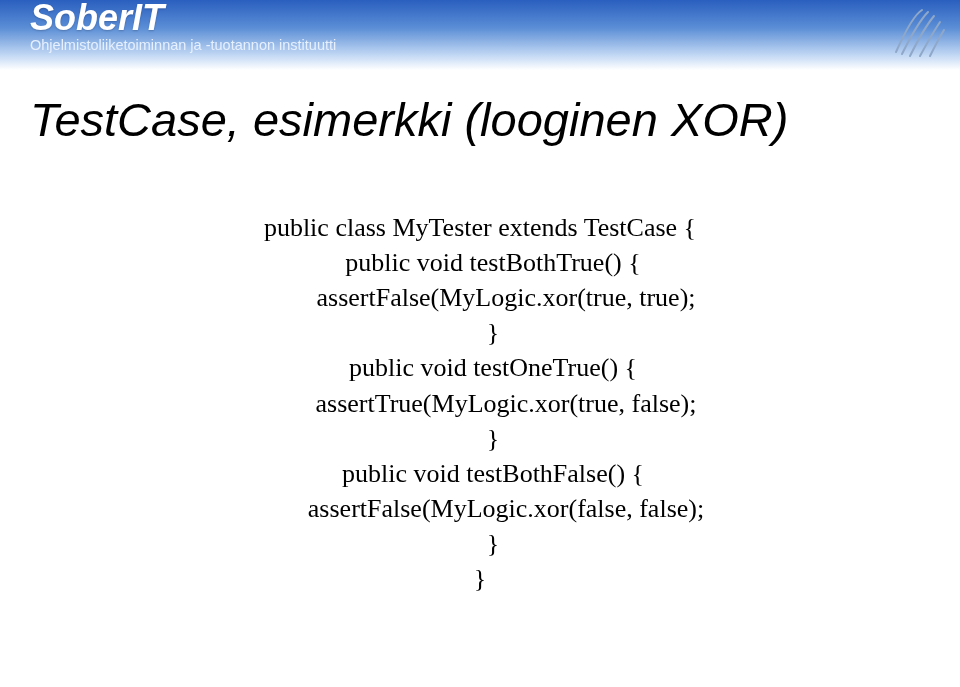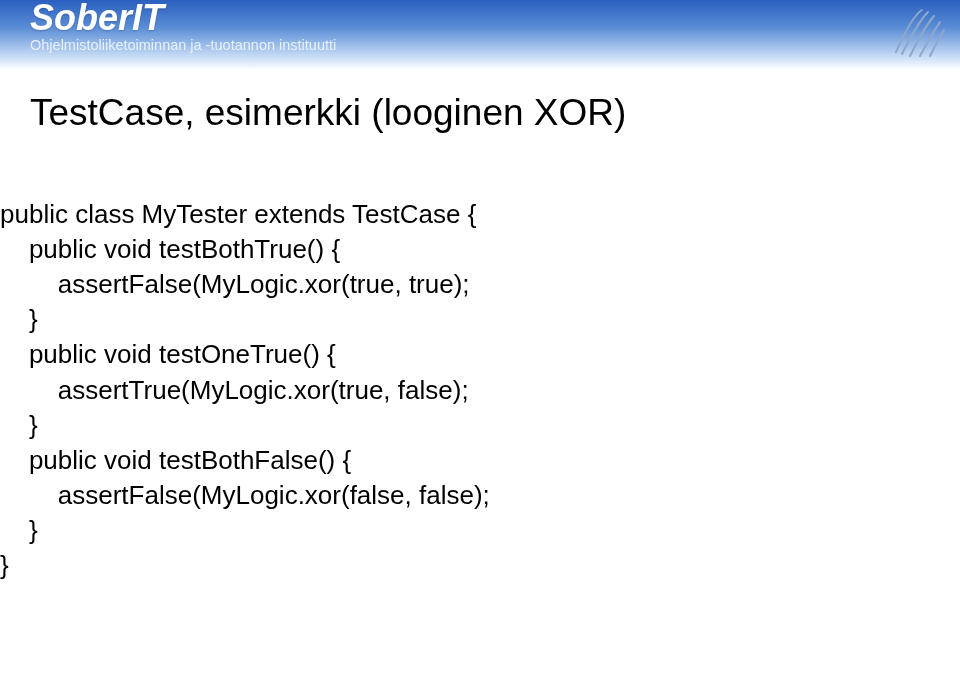--- a/index.html
+++ b/index.html
@@ -43,9 +43,10 @@
     top: 6px;
   }
   .title {
-    font-size: 37px;
+    font-size: 47px;
     font-weight: normal;
     margin: 22px 0 28px 30px;
+    font-style: italic;
   }
   .code {
     font-family: Liberation Sans, sans-serif;

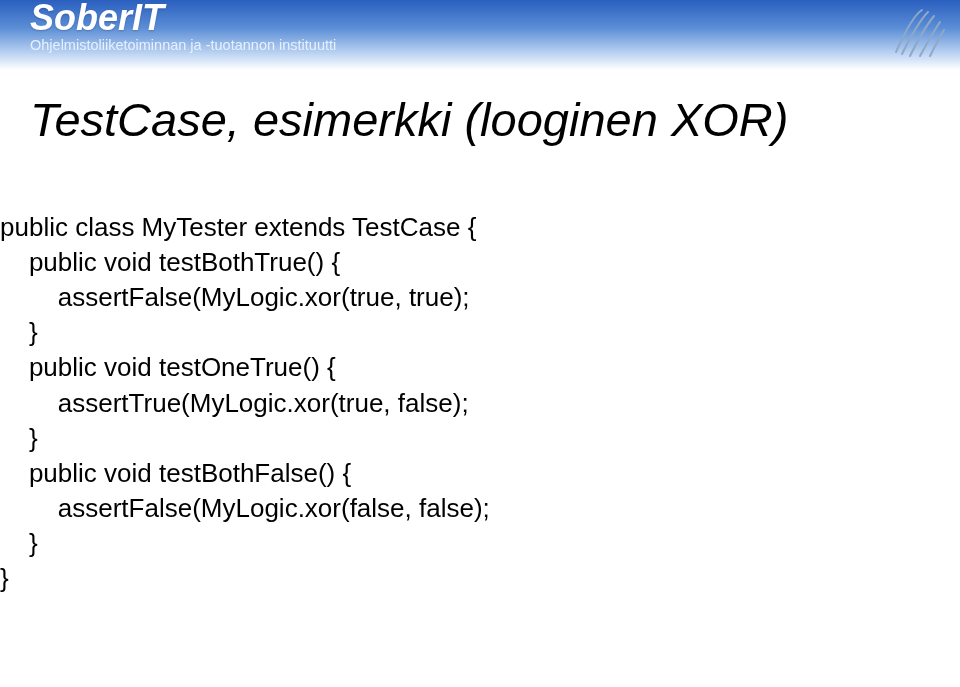--- a/index.html
+++ b/index.html
@@ -49,12 +49,13 @@
     font-style: italic;
   }
   .code {
-    font-family: Liberation Sans, sans-serif;
+    font-family: Liberation Serif, serif;
     font-size: 26px;
     line-height: 1.35;
     white-space: pre;
     margin-left: 0px;
     color: #000;
+    text-align: center;
   }
 </style>
 </head>

